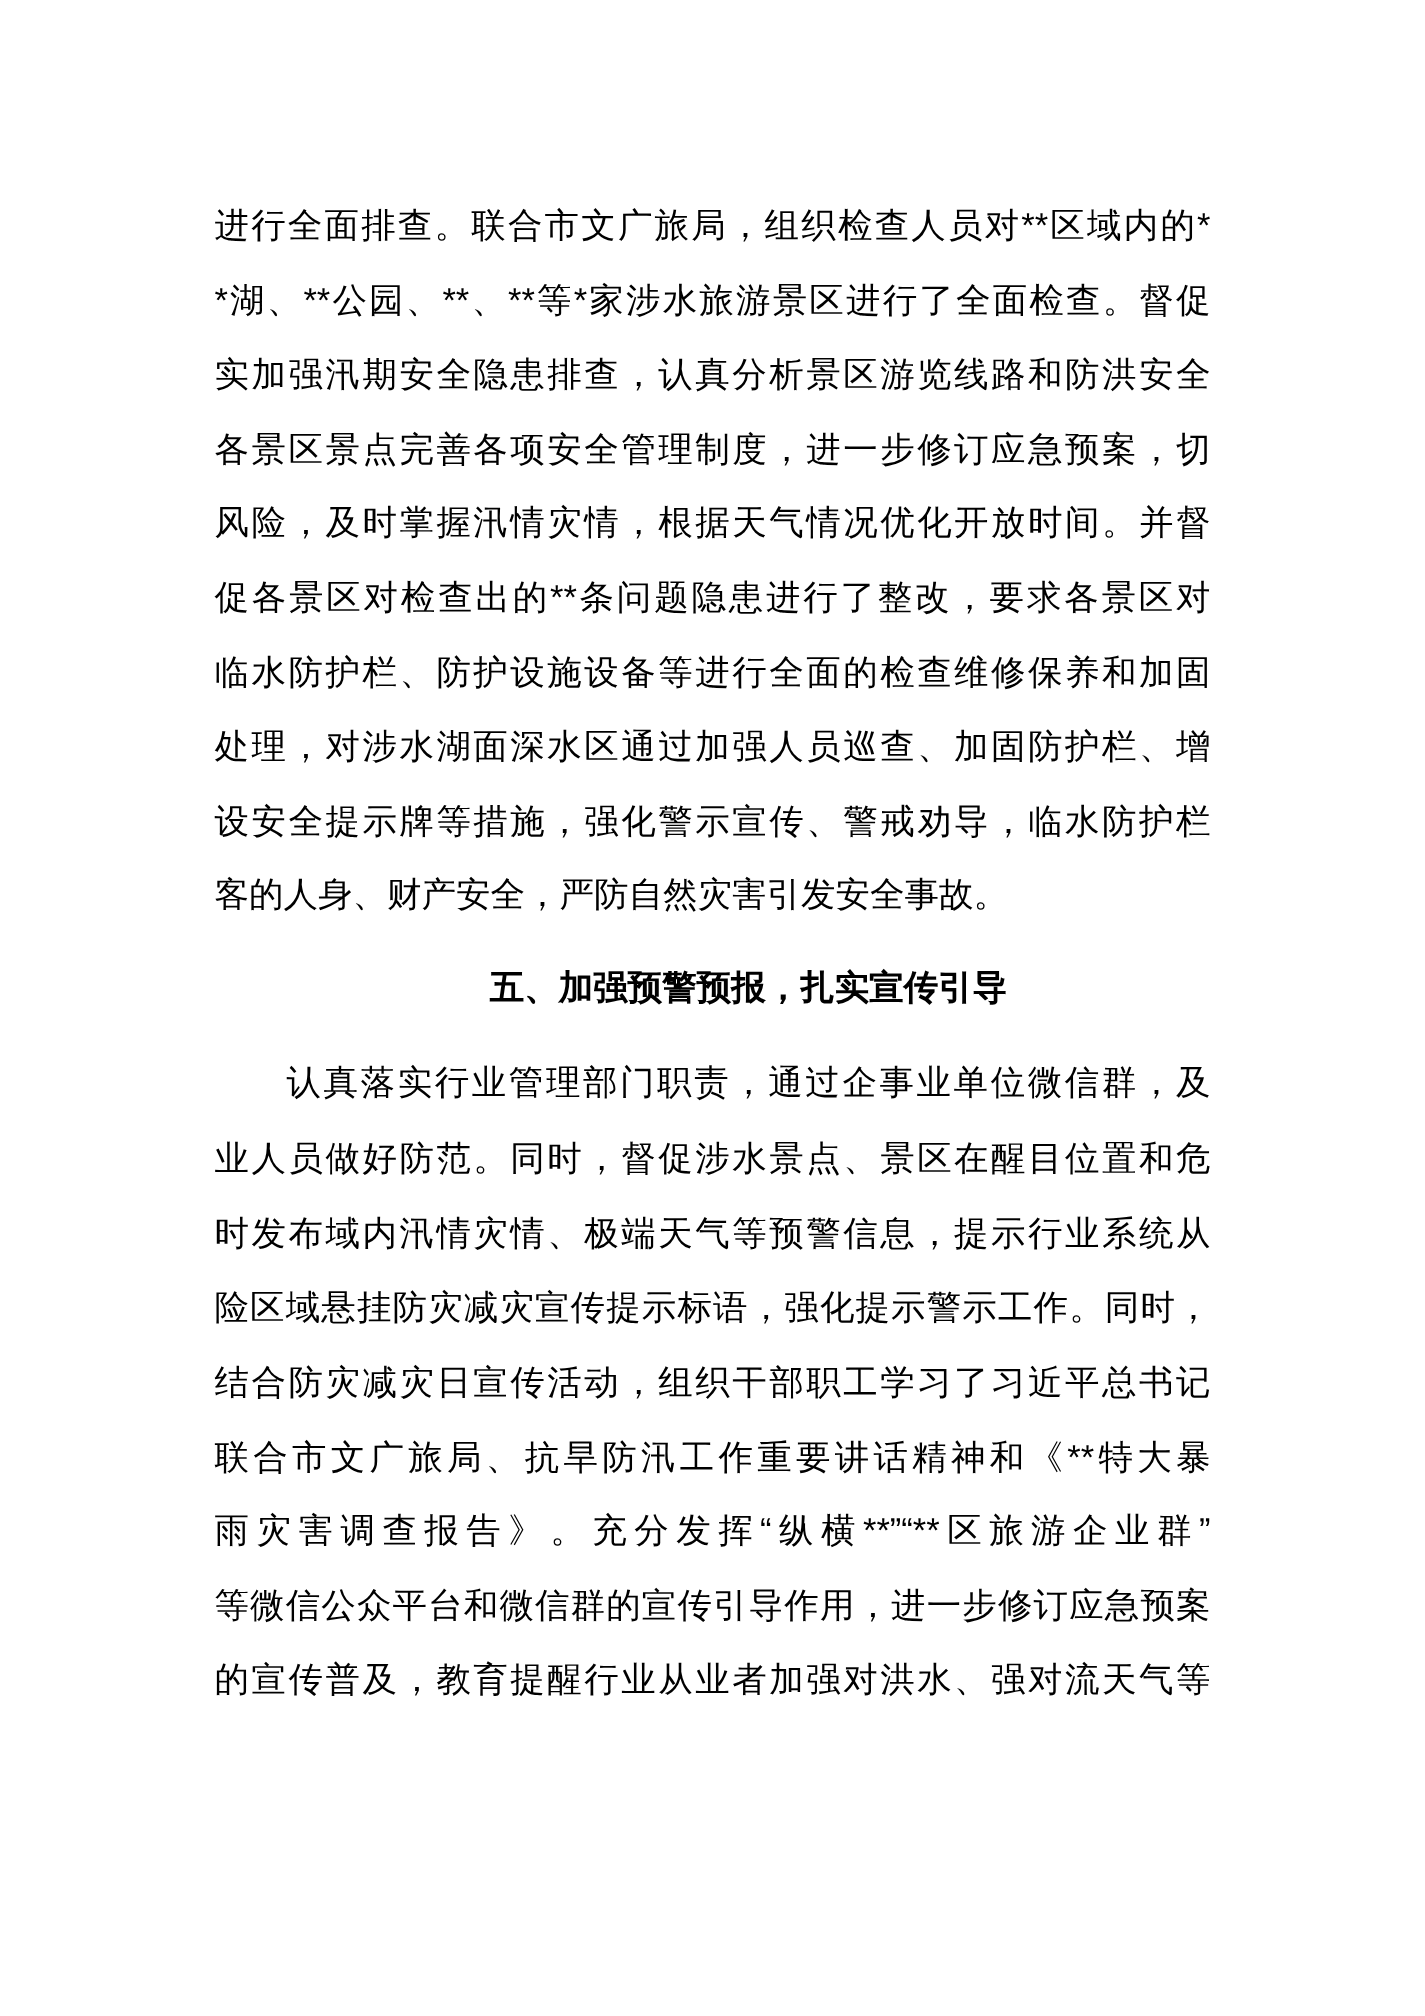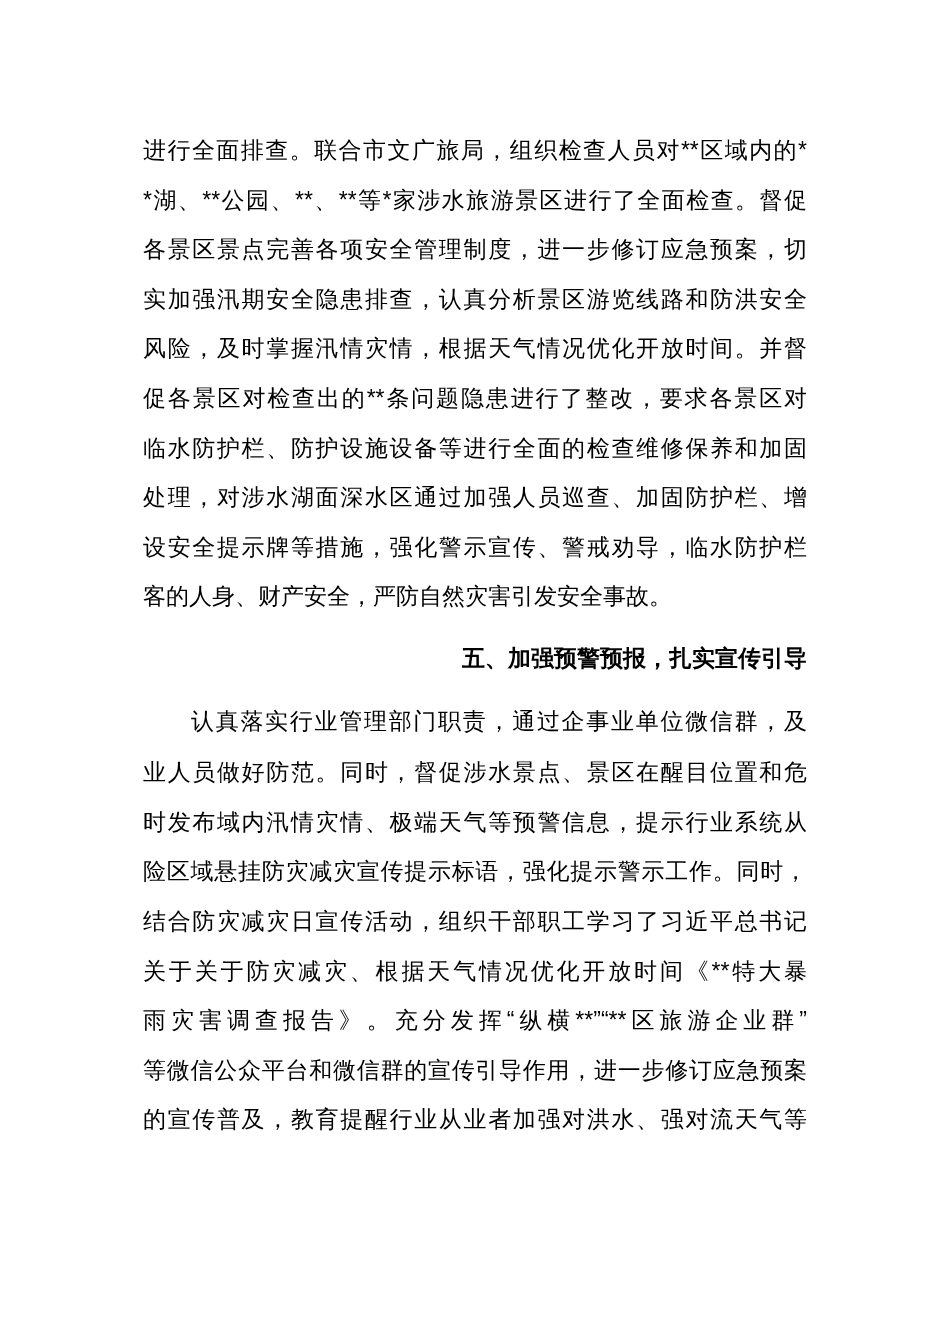--- a/index.html
+++ b/index.html
@@ -53,8 +53,8 @@
   <div class="para">
     <div class="line">进行全面排查。联合市文广旅局，组织检查人员对**区域内的*</div>
     <div class="line">*湖、**公园、**、**等*家涉水旅游景区进行了全面检查。督促</div>
+    <div class="line">实加强汛期安全隐患排查，认真分析景区游览线路和防洪安全</div>
     <div class="line">各景区景点完善各项安全管理制度，进一步修订应急预案，切</div>
-    <div class="line">实加强汛期安全隐患排查，认真分析景区游览线路和防洪安全</div>
     <div class="line">风险，及时掌握汛情灾情，根据天气情况优化开放时间。并督</div>
     <div class="line">促各景区对检查出的**条问题隐患进行了整改，要求各景区对</div>
     <div class="line">临水防护栏、防护设施设备等进行全面的检查维修保养和加固</div>

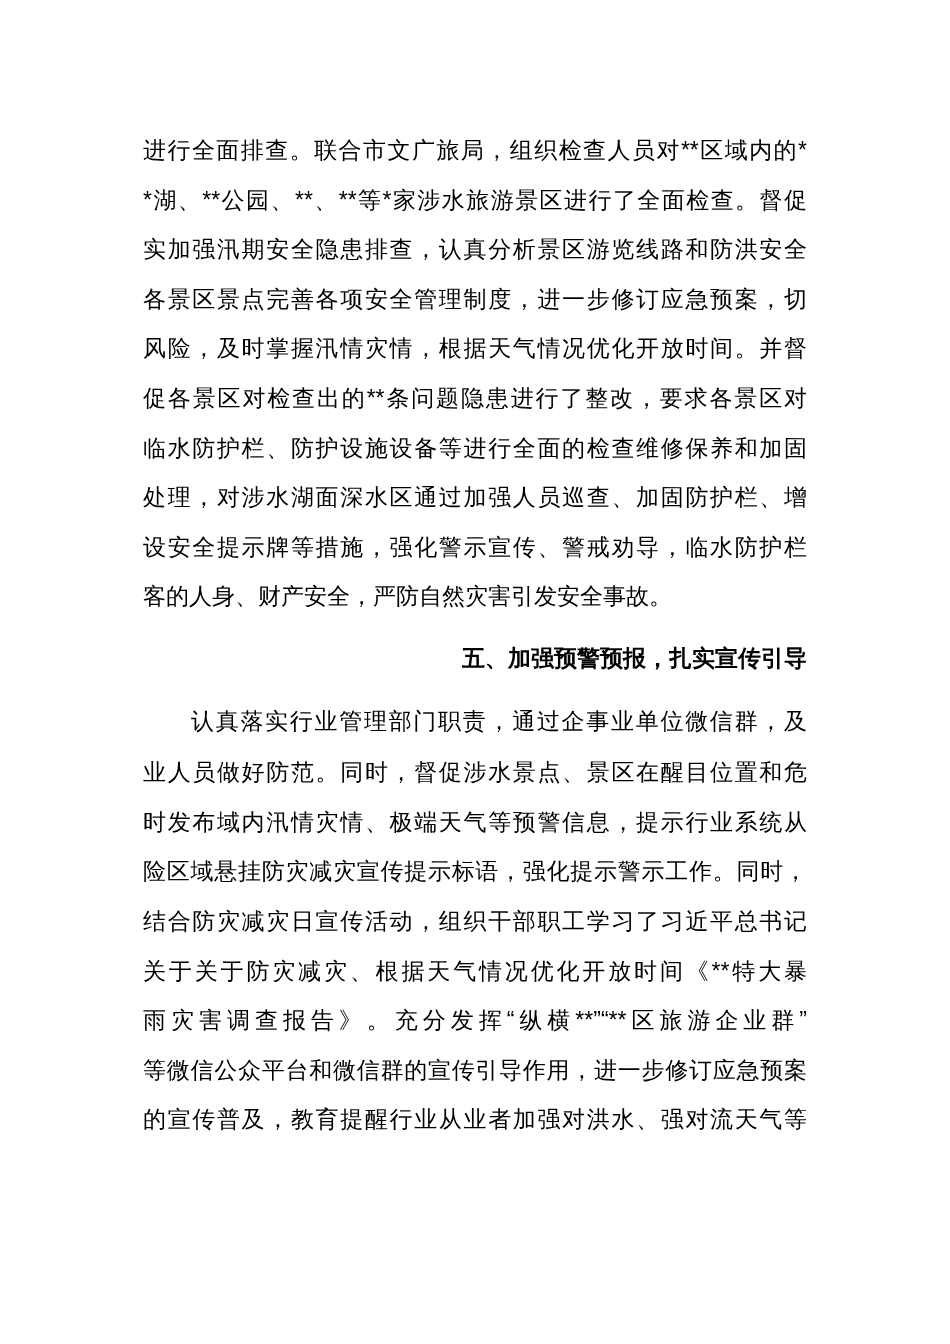--- a/index.html
+++ b/index.html
@@ -42,7 +42,7 @@
     font-weight: bold;
     margin: 12px 0 15px 0;
     text-indent: 48px;
-    text-align: right;
+    text-align: center;
   }
 </style>
 </head>

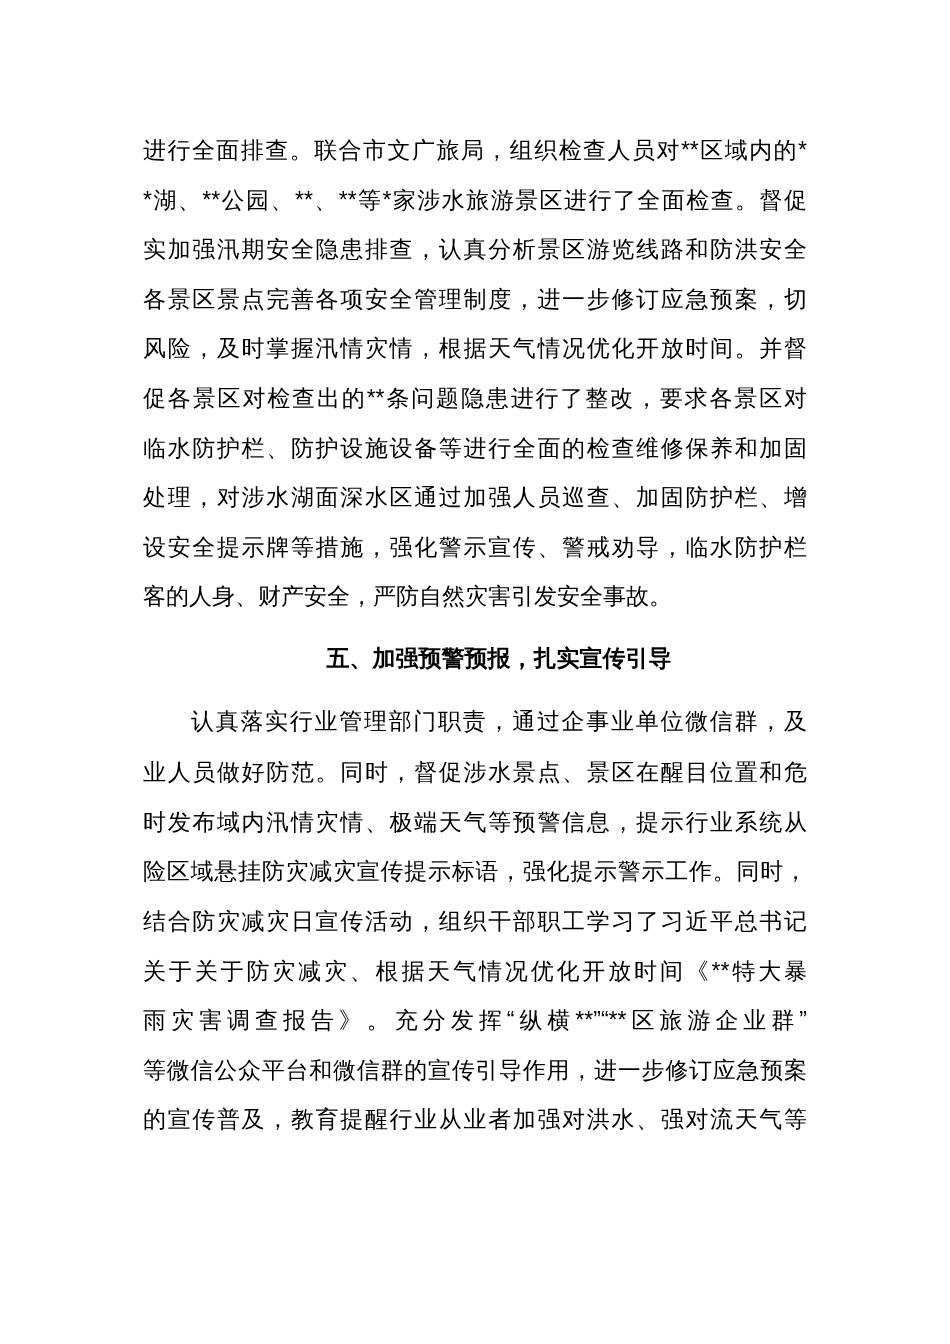--- a/index.html
+++ b/index.html
@@ -71,7 +71,7 @@
     <div class="line">时发布域内汛情灾情、极端天气等预警信息，提示行业系统从</div>
     <div class="line">险区域悬挂防灾减灾宣传提示标语，强化提示警示工作。同时，</div>
     <div class="line">结合防灾减灾日宣传活动，组织干部职工学习了习近平总书记</div>
-    <div class="line">关于关于防灾减灾、根据天气情况优化开放时间《**特大暴</div>
+    <div class="line">联合市文广旅局、抗旱防汛工作重要讲话精神和《**特大暴</div>
     <div class="line">雨灾害调查报告》。充分发挥“纵横**”“**区旅游企业群”</div>
     <div class="line">等微信公众平台和微信群的宣传引导作用，进一步修订应急预案</div>
     <div class="line">的宣传普及，教育提醒行业从业者加强对洪水、强对流天气等</div>

